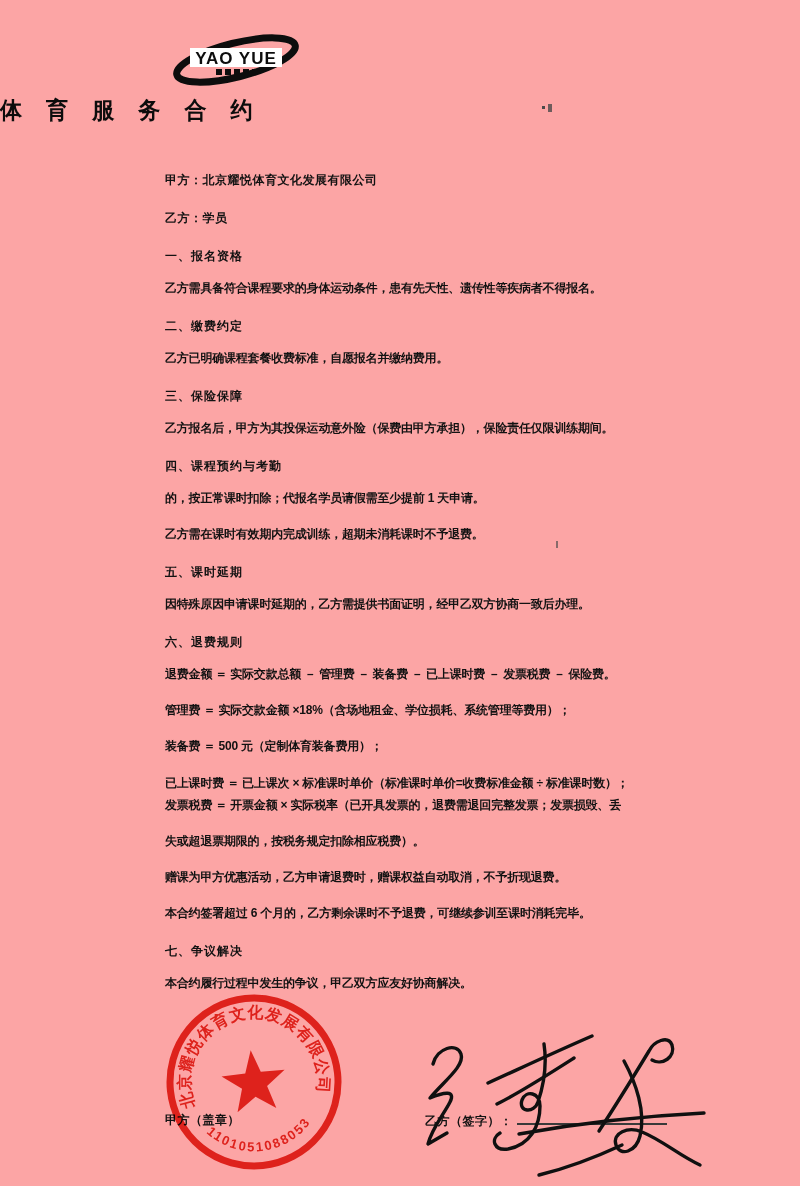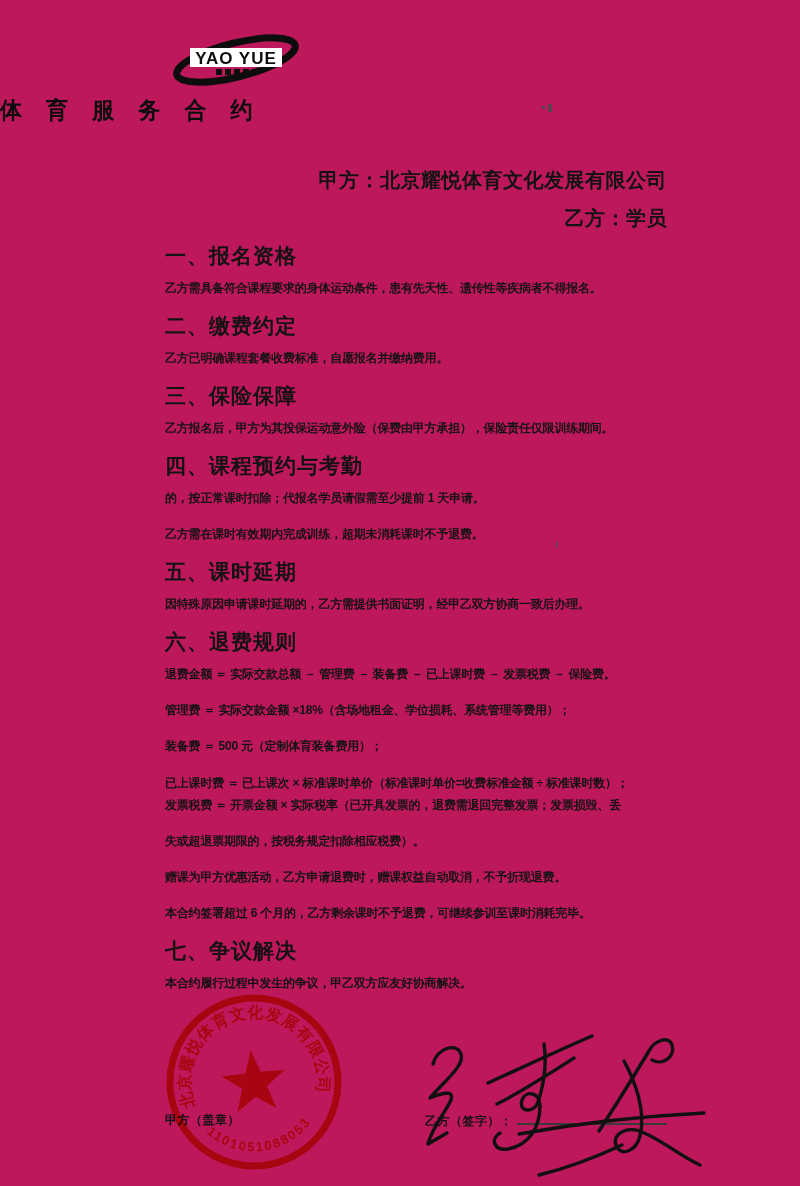--- a/index.html
+++ b/index.html
@@ -9,7 +9,7 @@
     font-family:"Liberation Sans","DejaVu Sans",sans-serif;
     color:#121212;
   }
-  .page { position:absolute; inset:0; background:#be185d; }
+  .page { position:absolute; inset:0; background:#fca5a5; }
 
   
   .logo { position:absolute; left:166px; top:28px; width:140px; height:64px; }

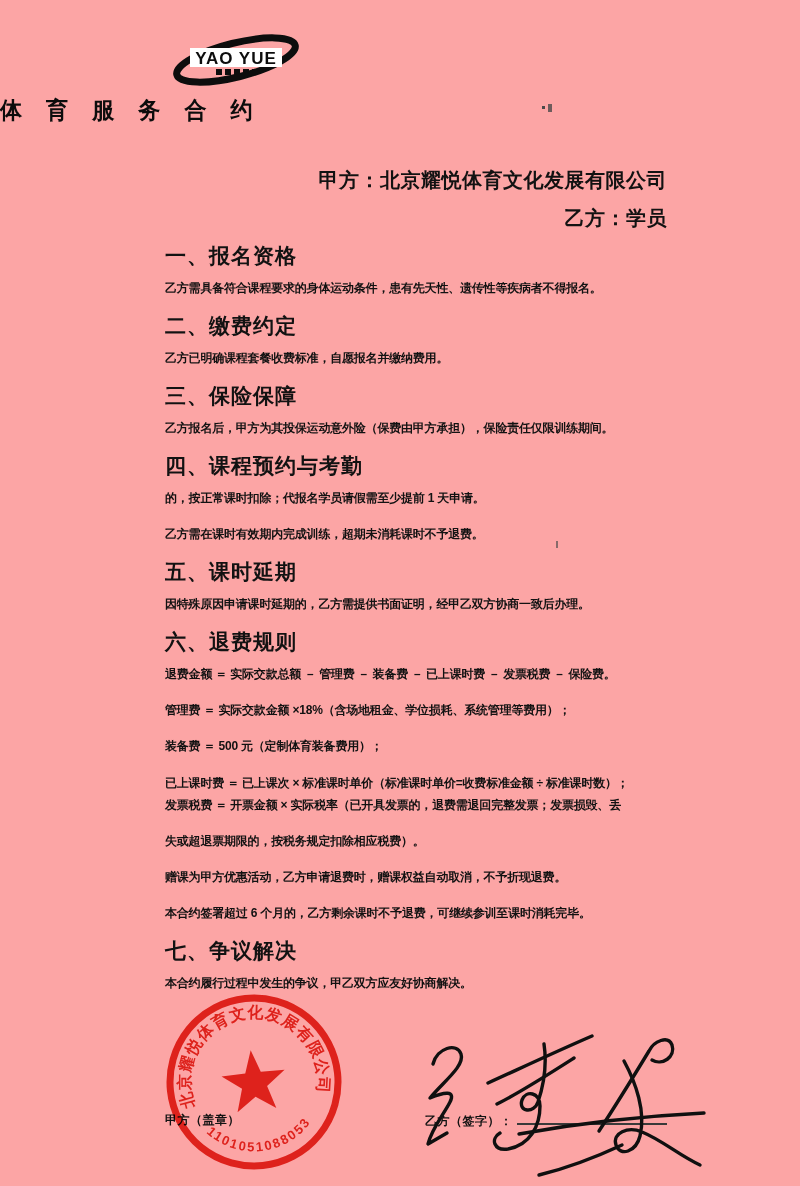--- a/index.html
+++ b/index.html
@@ -29,7 +29,7 @@
 
   
   .doc { position:absolute; left:165px; top:168px; width:502px; }
-  .party { font-size:20px; font-weight:800; line-height:24px; margin-bottom:14px; letter-spacing:.5px;text-align:right; }
+  .party { font-size:12px; font-weight:800; line-height:24px; margin-bottom:14px; letter-spacing:.5px; }
   .h {
     font-size:21px; font-weight:800; line-height:24px;
     margin-top:0; margin-bottom:10px; letter-spacing:1px;

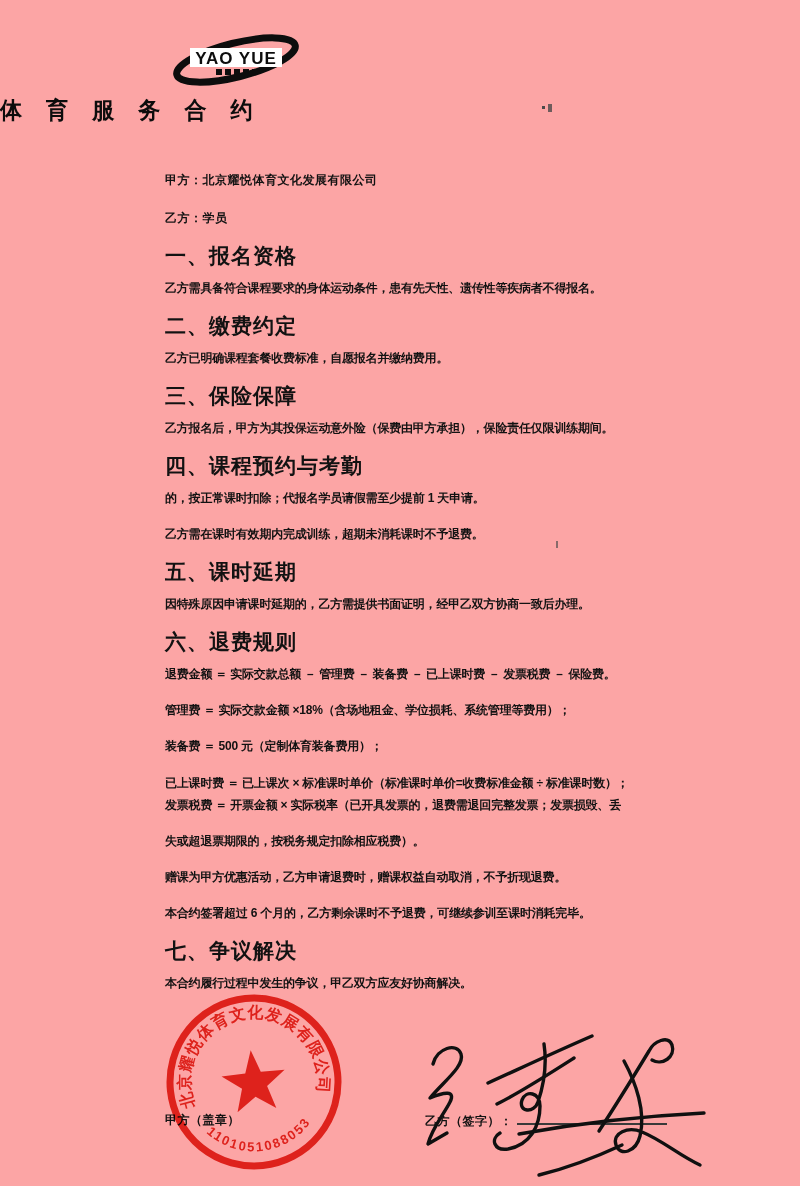--- a/index.html
+++ b/index.html
@@ -31,7 +31,7 @@
   .doc { position:absolute; left:165px; top:168px; width:502px; }
   .party { font-size:12px; font-weight:800; line-height:24px; margin-bottom:14px; letter-spacing:.5px; }
   .h {
-    font-size:21px; font-weight:800; line-height:24px;
+    font-size:12px; font-weight:800; line-height:24px;
     margin-top:0; margin-bottom:10px; letter-spacing:1px;
   }
   .t {

